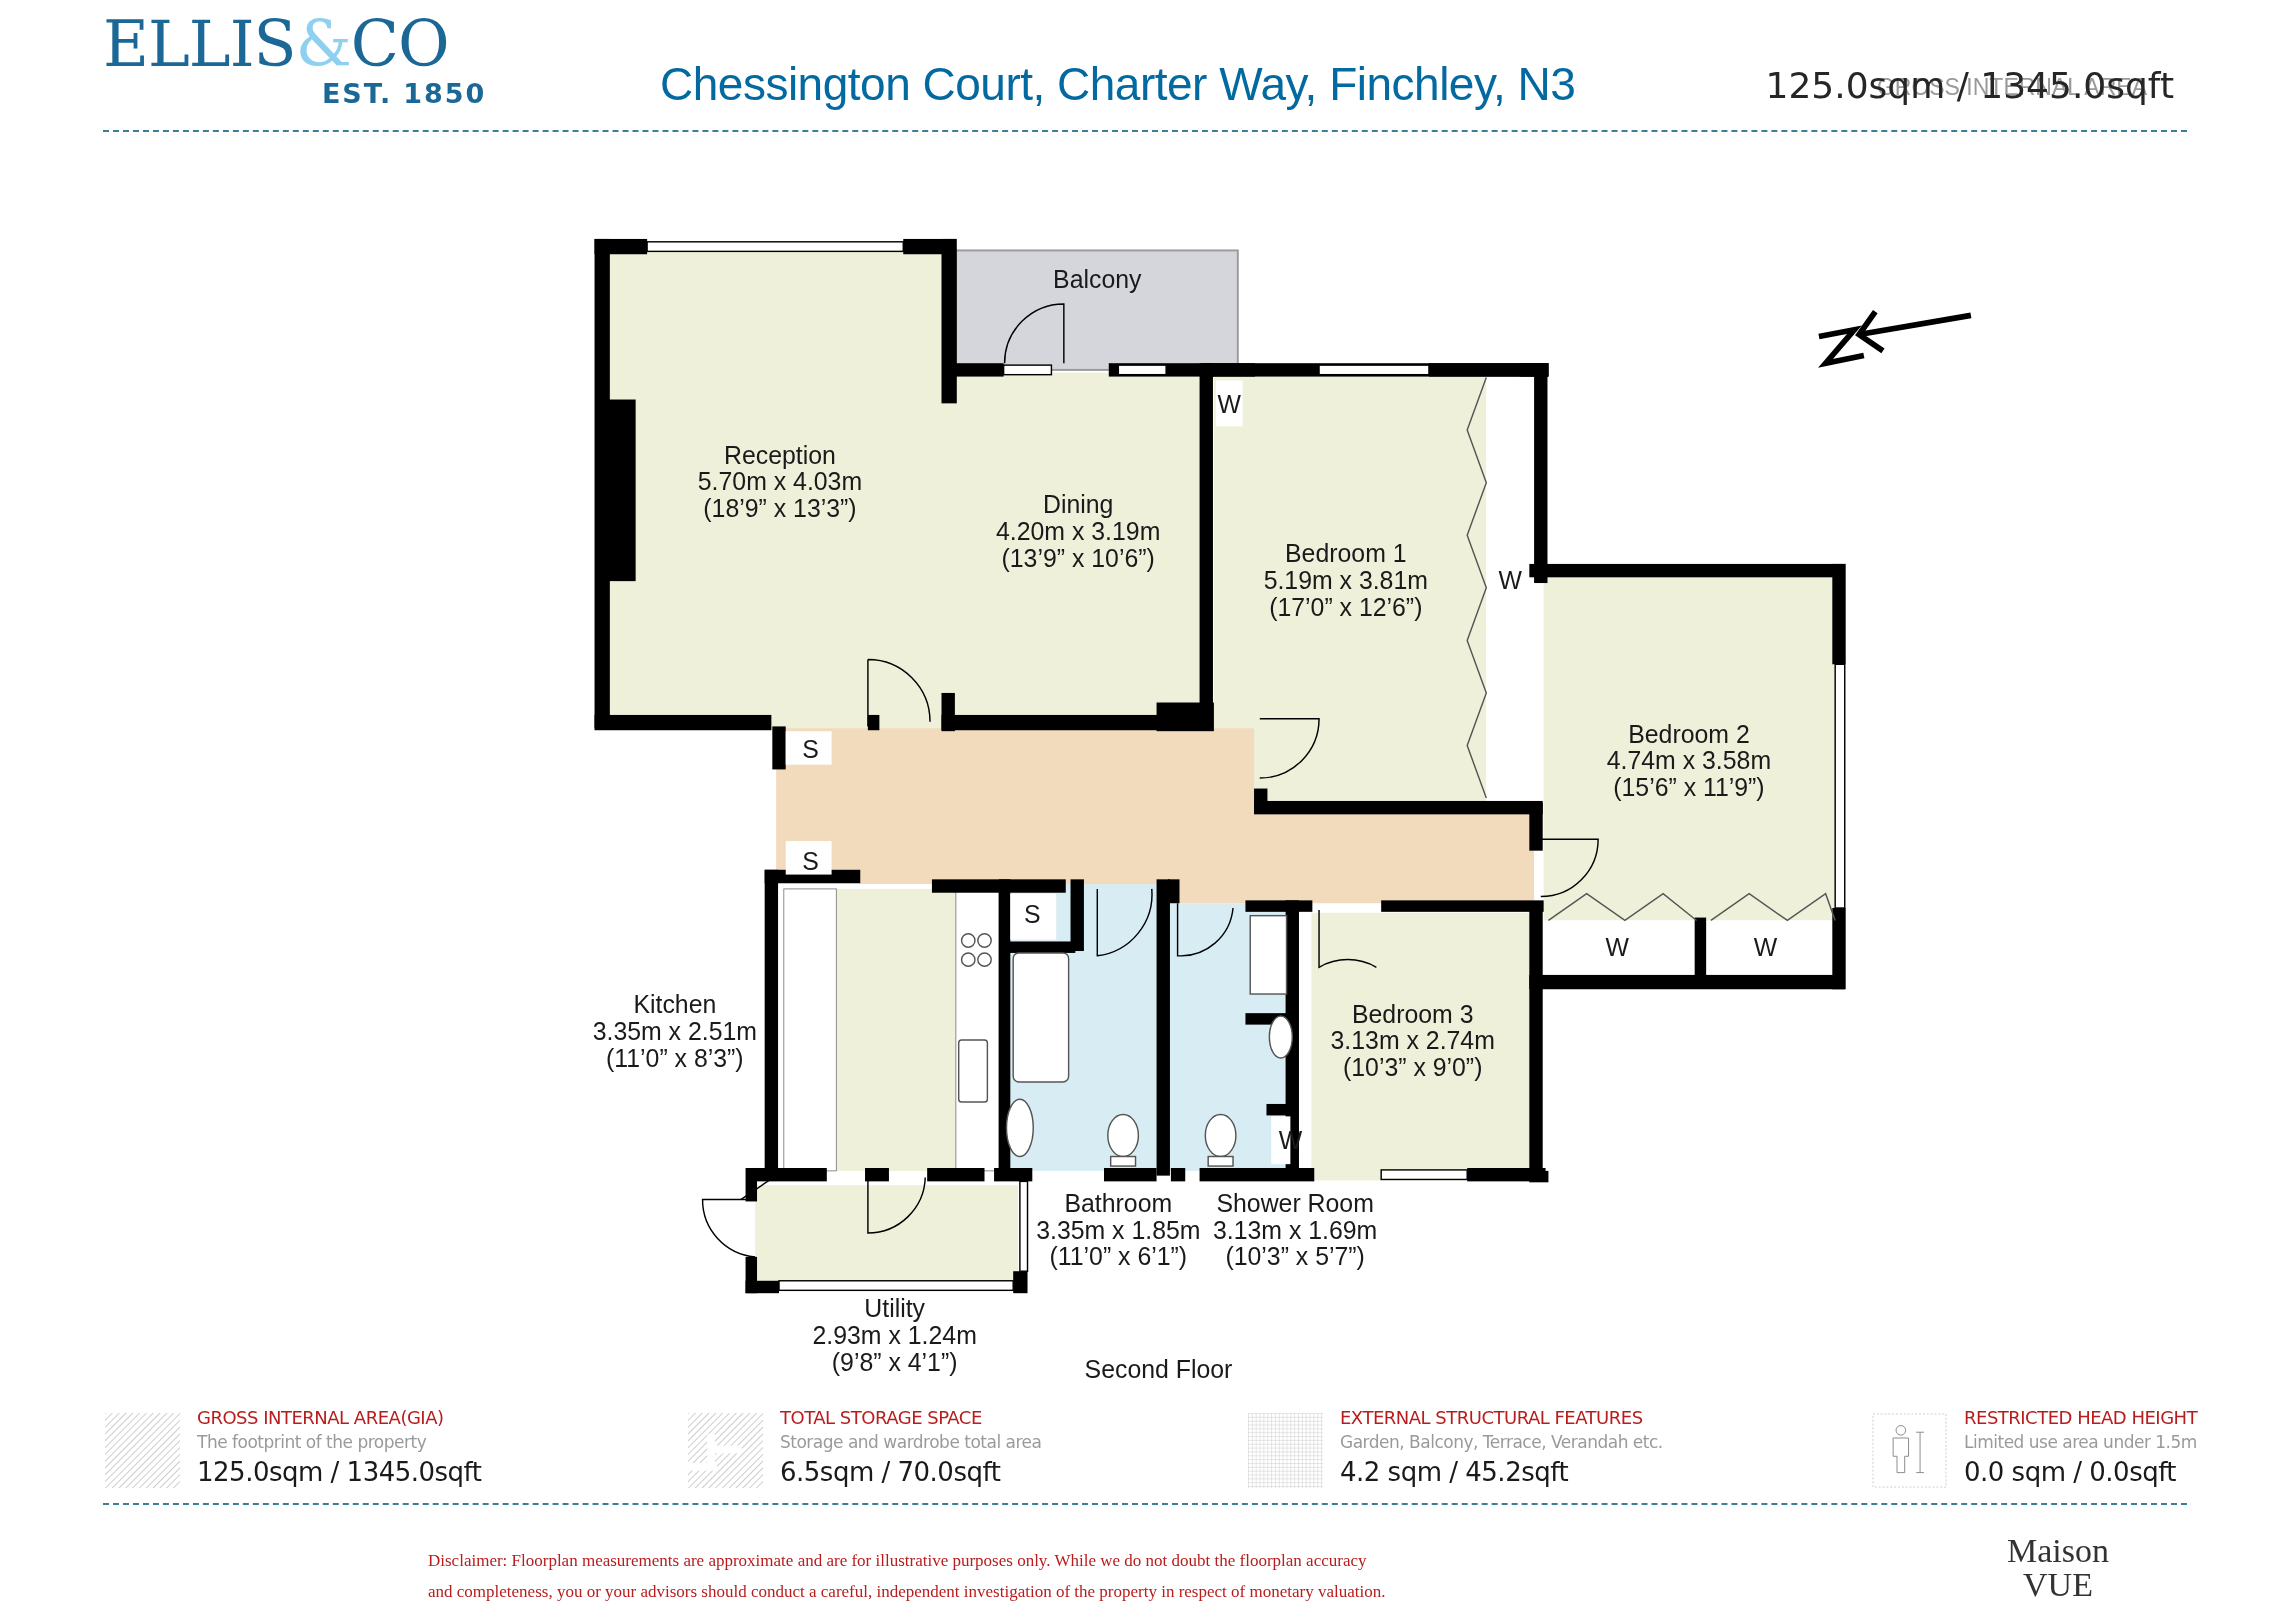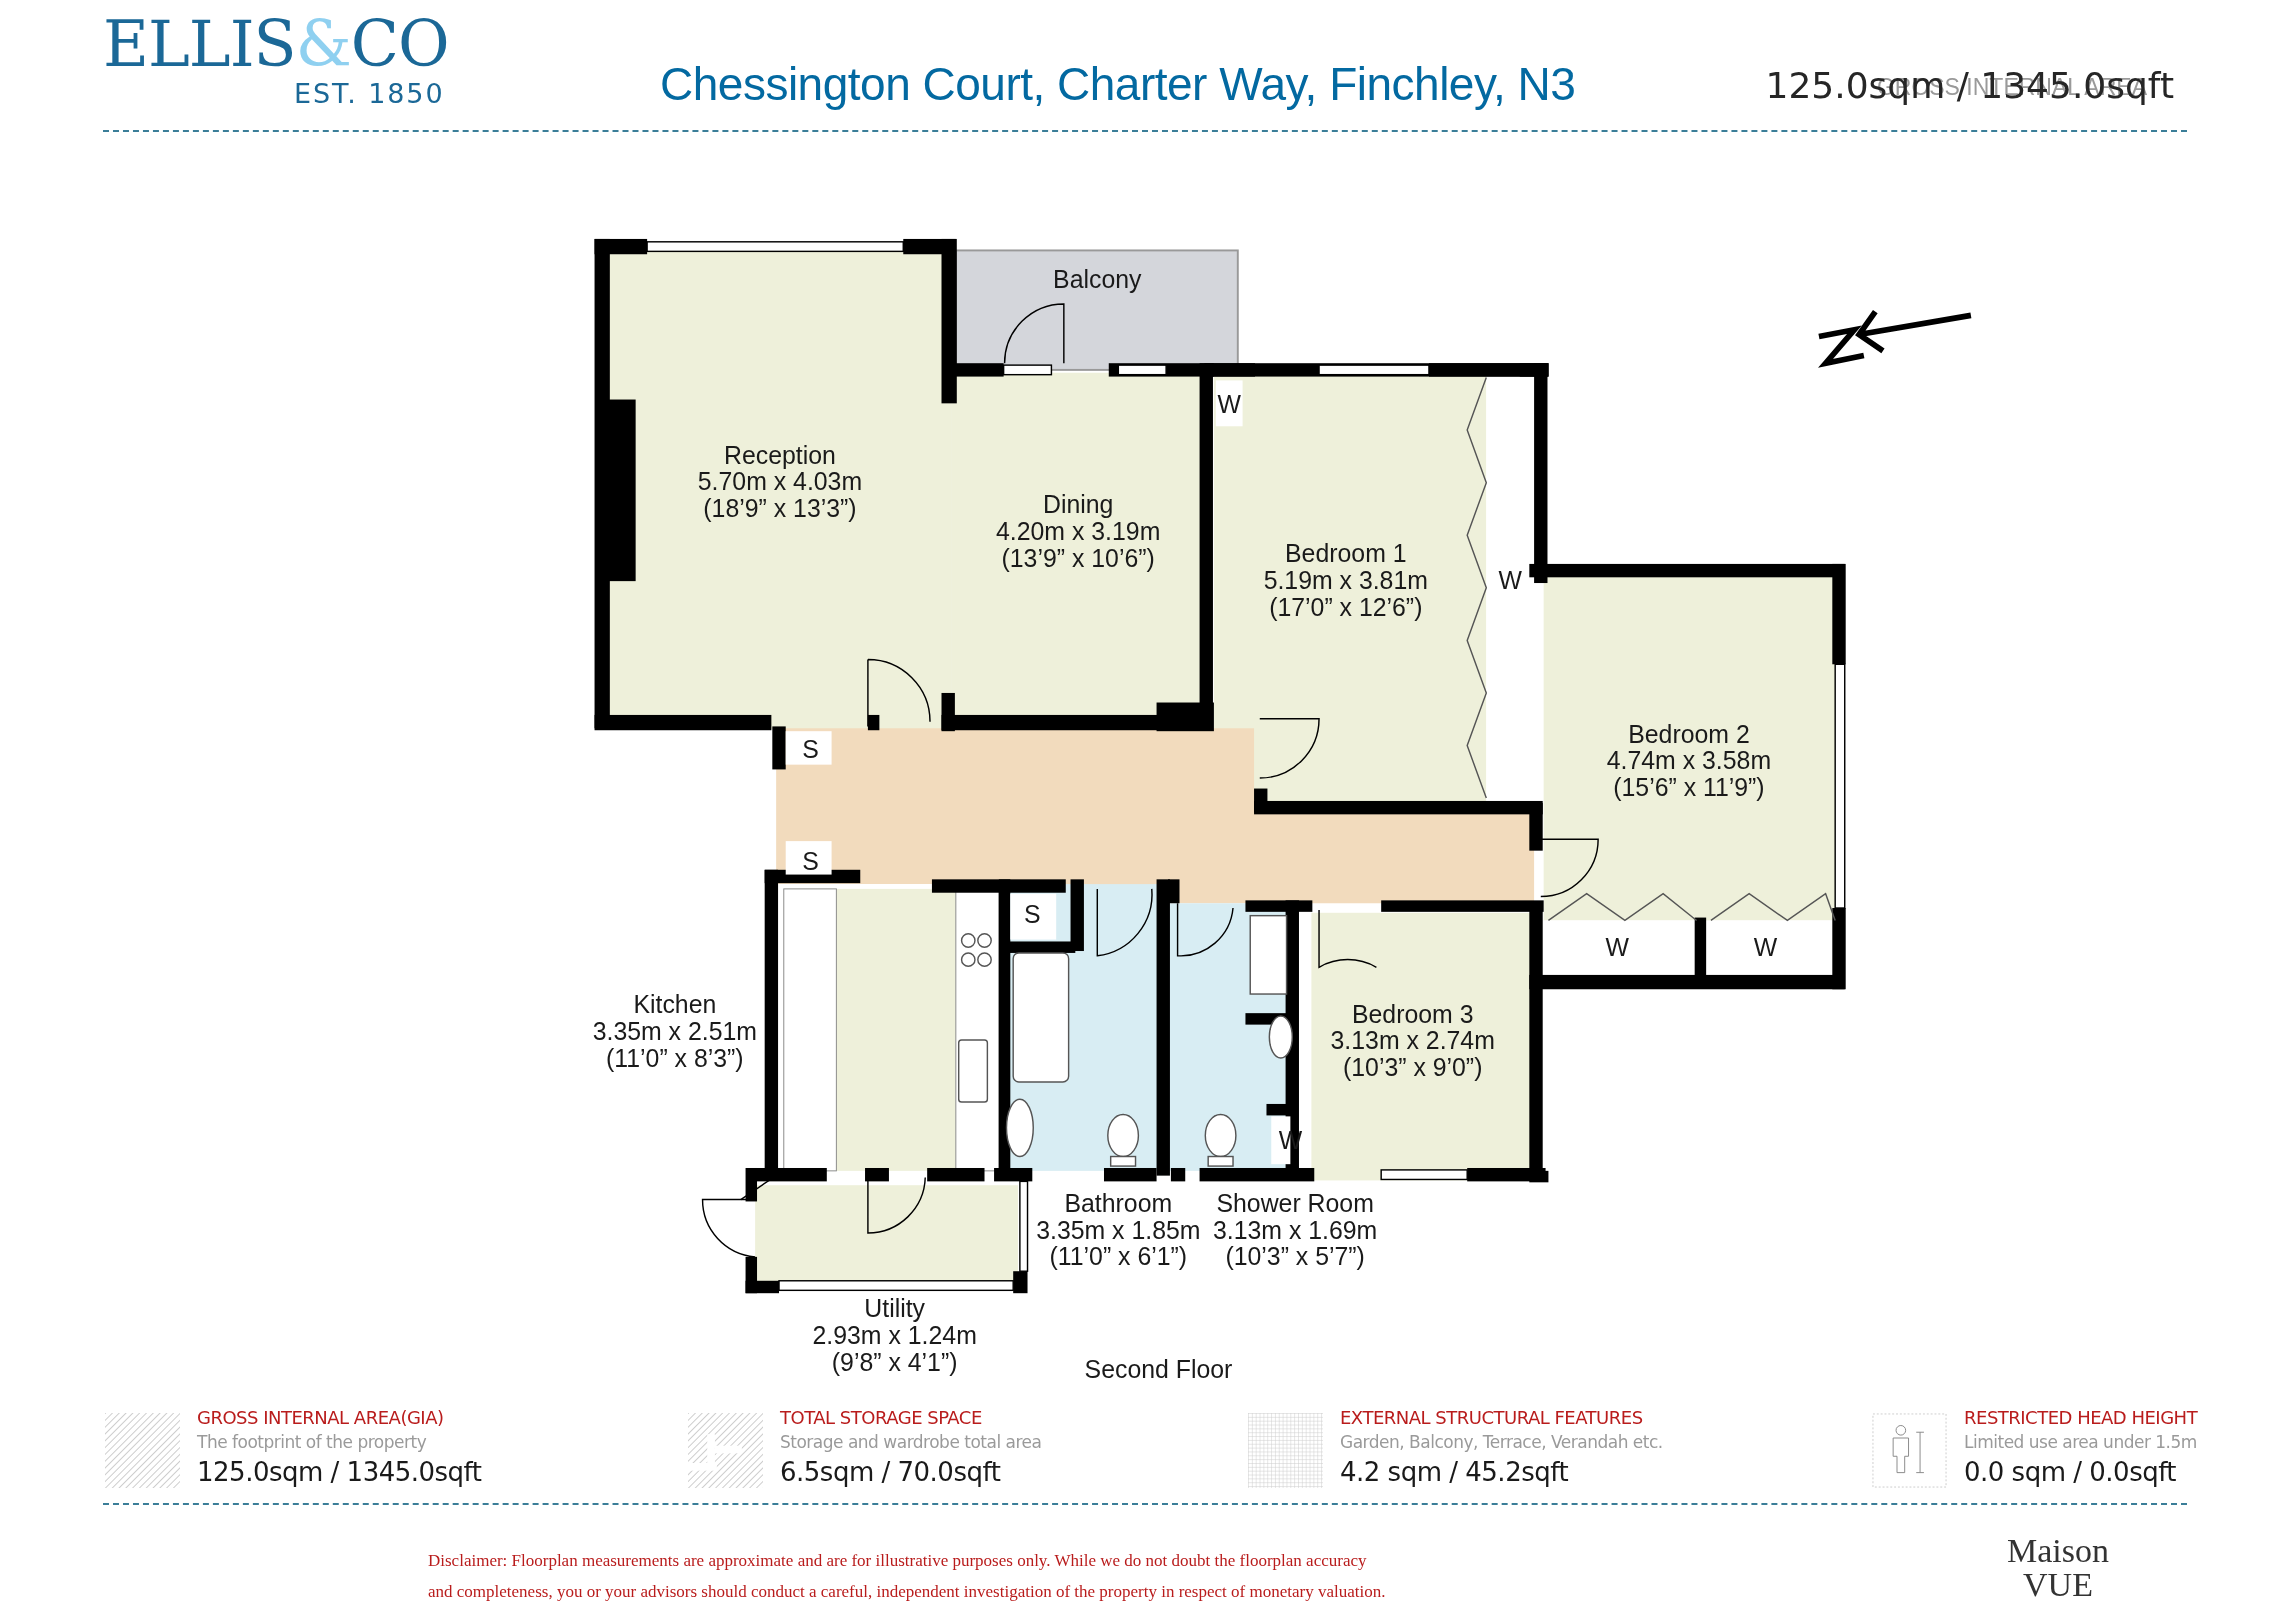--- a/index.html
+++ b/index.html
@@ -7,7 +7,7 @@
   .abs { position:absolute; }
   .logo-main { left:103px; top:13.4px; font-family:"DejaVu Serif", serif; font-weight:normal; font-size:63px; letter-spacing:-1px; color:#1b6897; line-height:1; }
   .logo-amp { color:#8fd0f0; }
-  .logo-est { left:294px; top:78px; font-family:"DejaVu Sans", sans-serif; font-weight:normal; font-size:27px; color:#1b6897; letter-spacing:1.9px; }
+  .logo-est { left:322px; top:78px; font-family:"DejaVu Sans", sans-serif; font-weight:bold; font-size:27px; color:#1b6897; letter-spacing:1.9px; }
   .title { left:660px; top:57px; font-family:Liberation Sans, sans-serif; font-size:46px; color:#0369a1; letter-spacing:-0.5px; white-space:nowrap; }
   .gia-label { right:147px; top:38px; font-family:"Liberation Sans", sans-serif; font-size:23px; color:#9a9a9a;margin-top:36px; }
   .gia-value { right:120px; top:65px; font-family:"DejaVu Sans", sans-serif; font-size:36px; color:#262626; white-space:nowrap; }

